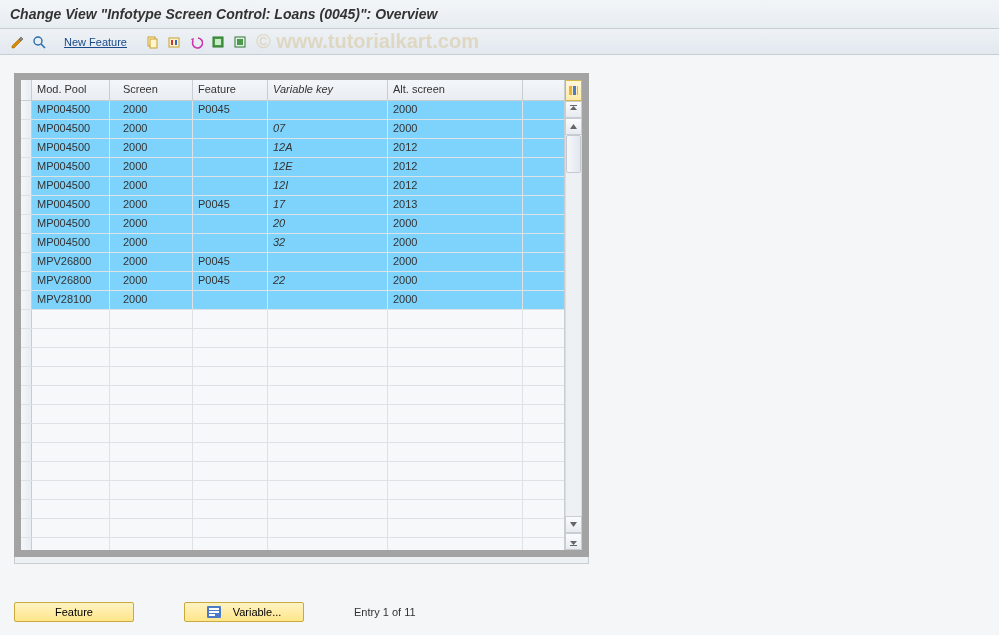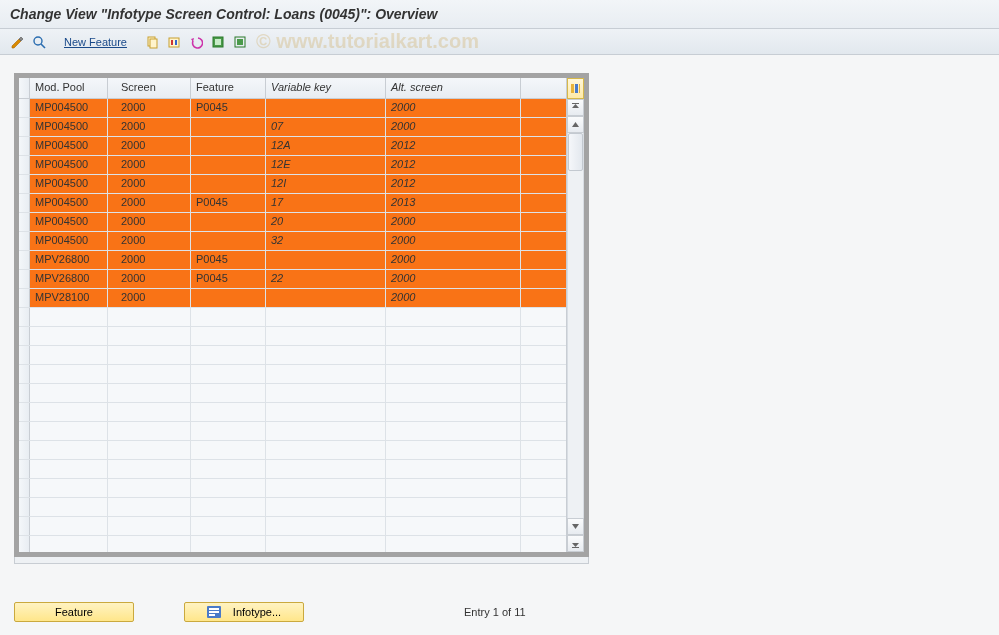--- a/index.html
+++ b/index.html
@@ -62,7 +62,7 @@
   }
   .grid-wrap {
     display: flex;
-    border: 5px solid #a3a3a3;
+    border: 7px solid #a3a3a3;
     width: 575px;
     height: 484px;
     background: #ffffff;

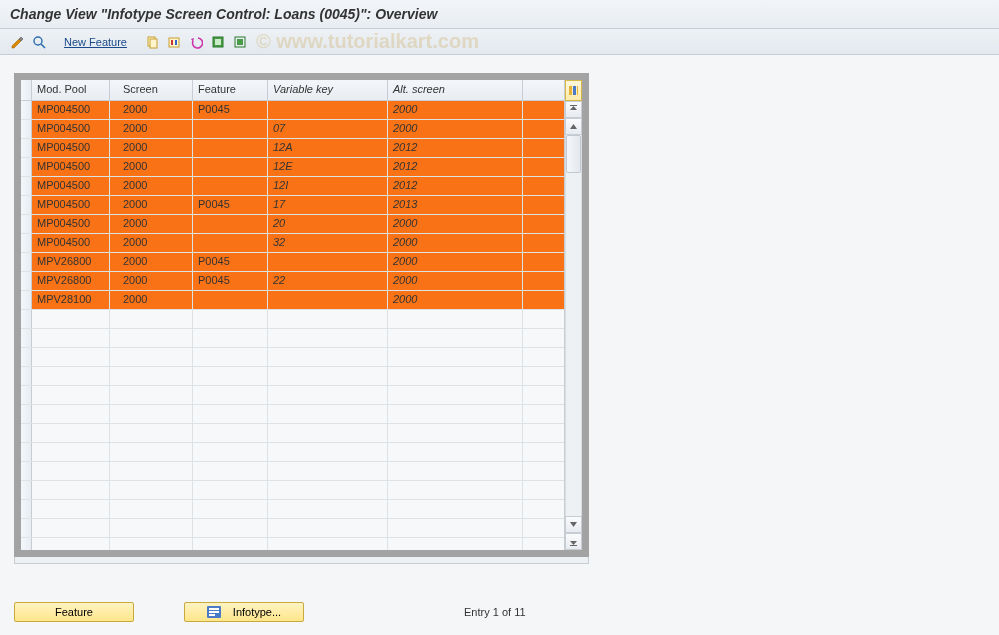--- a/index.html
+++ b/index.html
@@ -109,7 +109,7 @@
   .c-screen  { width: 75px; margin-left: 8px; }
   .c-feature { width: 75px; }
   .c-varkey  { width: 120px; font-style: italic; }
-  .c-altscr  { width: 135px; font-style: italic; }
+  .c-altscr  { width: 135px; }
   .grid-scroll-col {
     width: 18px;
     border-left: 1px solid #c8cdd3;

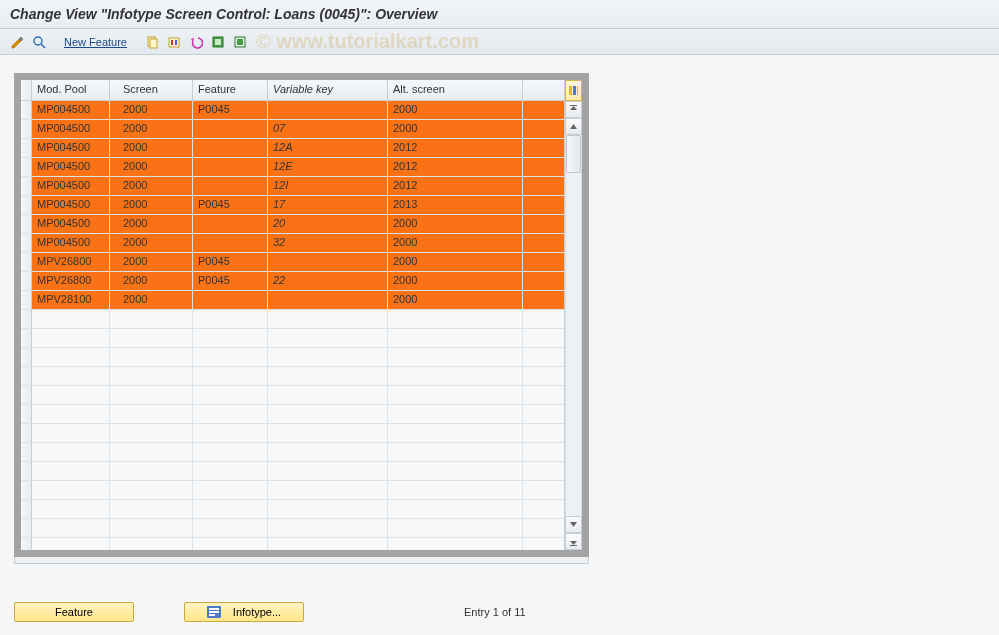--- a/index.html
+++ b/index.html
@@ -87,7 +87,7 @@
     display: flex;
     border-bottom: 1px solid #dde2e7;
     height: 19px;
-    background: #f97316;
+    background: #7dd3fc;
   }
   .grid-row.empty { background: #f6f8fa; }
   .grid-cell {

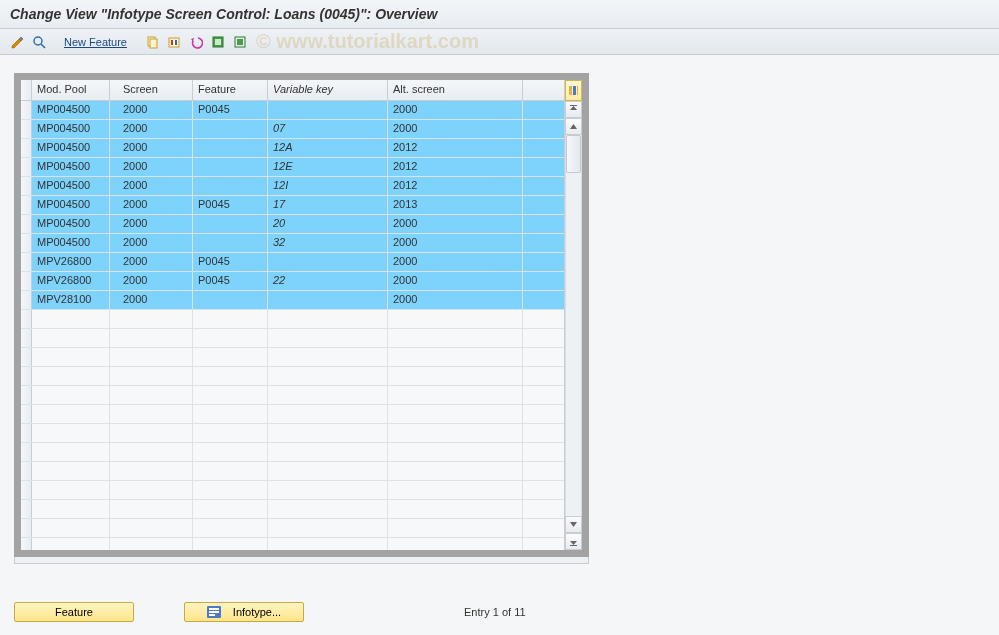--- a/index.html
+++ b/index.html
@@ -496,7 +496,7 @@
           <rect x="2" y="8" width="6" height="2" fill="#fff"></rect>
         </svg>
     </span>
-    <span>Infotype...</span>
+    <span>Variable...</span>
   </div>
   <div class="footer-status">Entry 1 of 11</div>
 </div>

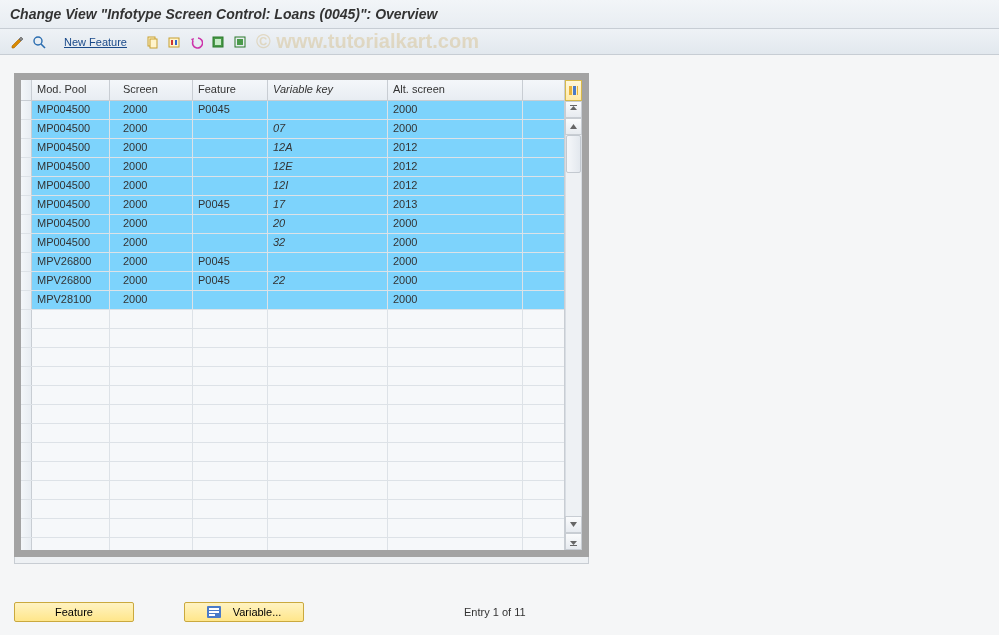--- a/index.html
+++ b/index.html
@@ -178,7 +178,6 @@
   .footer-status {
     font-size: 11px;
     color: #333;
-    margin-left: 110px;
   }
   svg { display:block; }
 </style>

